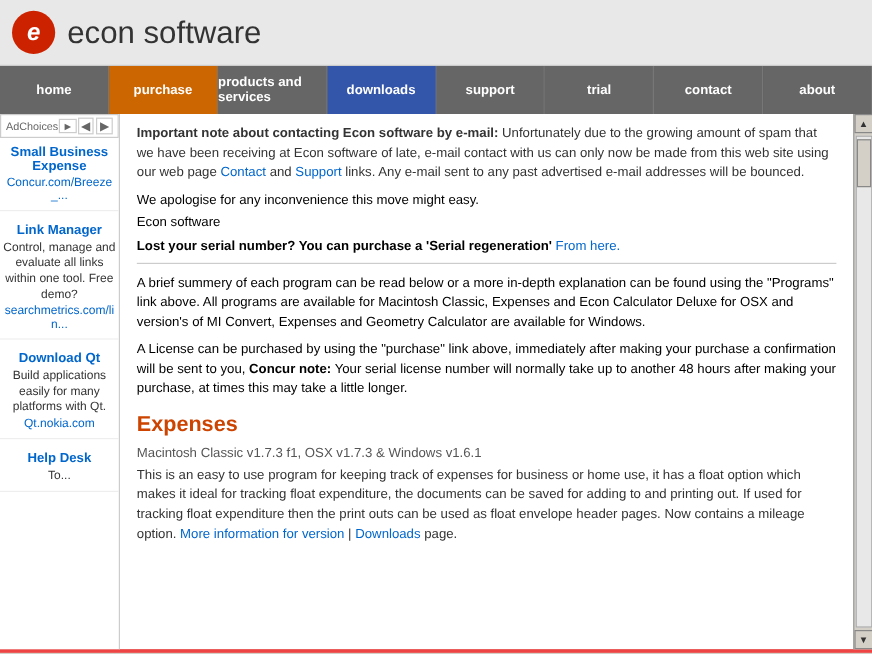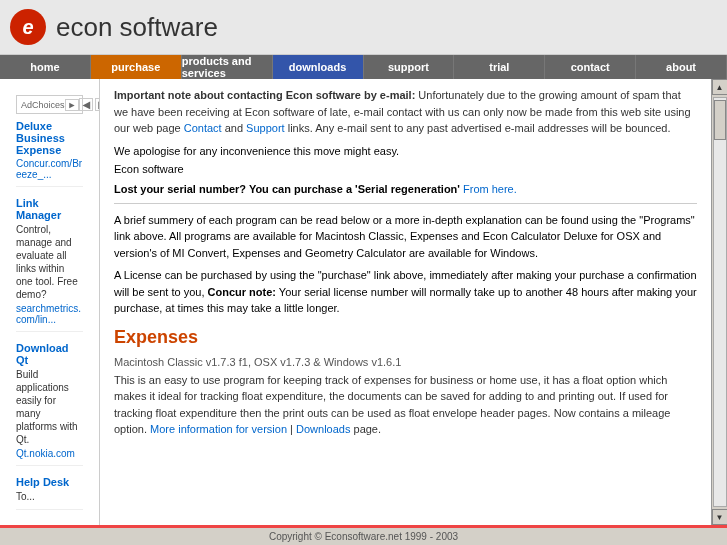--- a/index.html
+++ b/index.html
@@ -11,7 +11,7 @@
     #header-title { font-size: 26px; color: #333; font-weight: normal; }
 
     
-    #nav { display: flex; background: #555; height: 24px; }
+    #nav { display: flex; background: #555; height: 40px; }
     .nav-item { flex: 1; display: flex; align-items: center; justify-content: center; color: white; font-size: 11px; font-weight: bold; border-right: 1px solid #777; cursor: pointer; background: #666; text-decoration: none; }
     .nav-item.blue { background: #3355aa; }
     .nav-item.orange { background: #cc6600; }

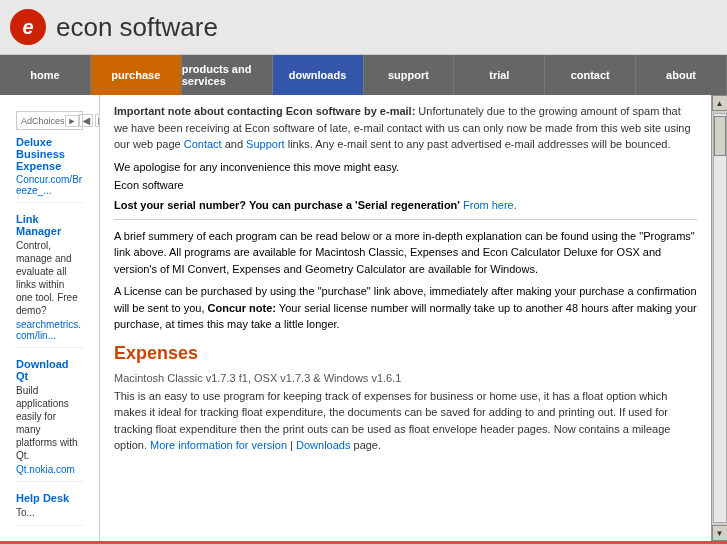--- a/index.html
+++ b/index.html
@@ -20,7 +20,7 @@
     #main { display: flex; height: calc(545px - 55px - 24px - 20px); background: white; }
 
     
-    #sidebar { width: 100px; background: white; border-right: 1px solid #ccc; padding: 16px; overflow: hidden; flex-shrink: 0; }
+    #sidebar { width: 100px; background: white; border-right: 1px solid #ccc; padding: 0; overflow: hidden; flex-shrink: 0; text-align: center; }
     .ad-choices-bar { display: flex; align-items: center; justify-content: space-between; border: 1px solid #ccc; padding: 2px 4px; margin-bottom: 6px; font-size: 9px; color: #666; }
     .ad-choices-nav { display: flex; gap: 2px; }
     .ad-choices-nav span { font-size: 10px; color: #666; cursor: pointer; border: 1px solid #ccc; padding: 0 2px; }

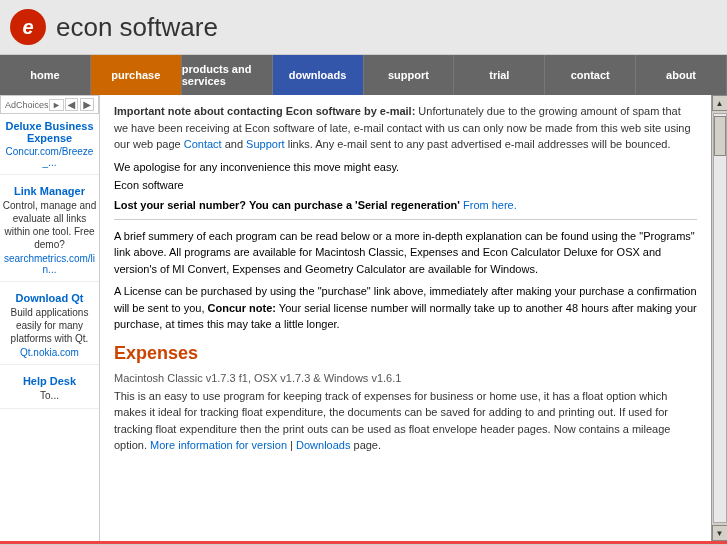--- a/index.html
+++ b/index.html
@@ -89,7 +89,7 @@
     </div>
 
     <div class="sidebar-ad">
-      <div class="sidebar-ad-title">Deluxe Business Expense</div>
+      <div class="sidebar-ad-title">Small Business Expense</div>
       <span class="sidebar-ad-link">Concur.com/Breeze_...</span>
     </div>
 

